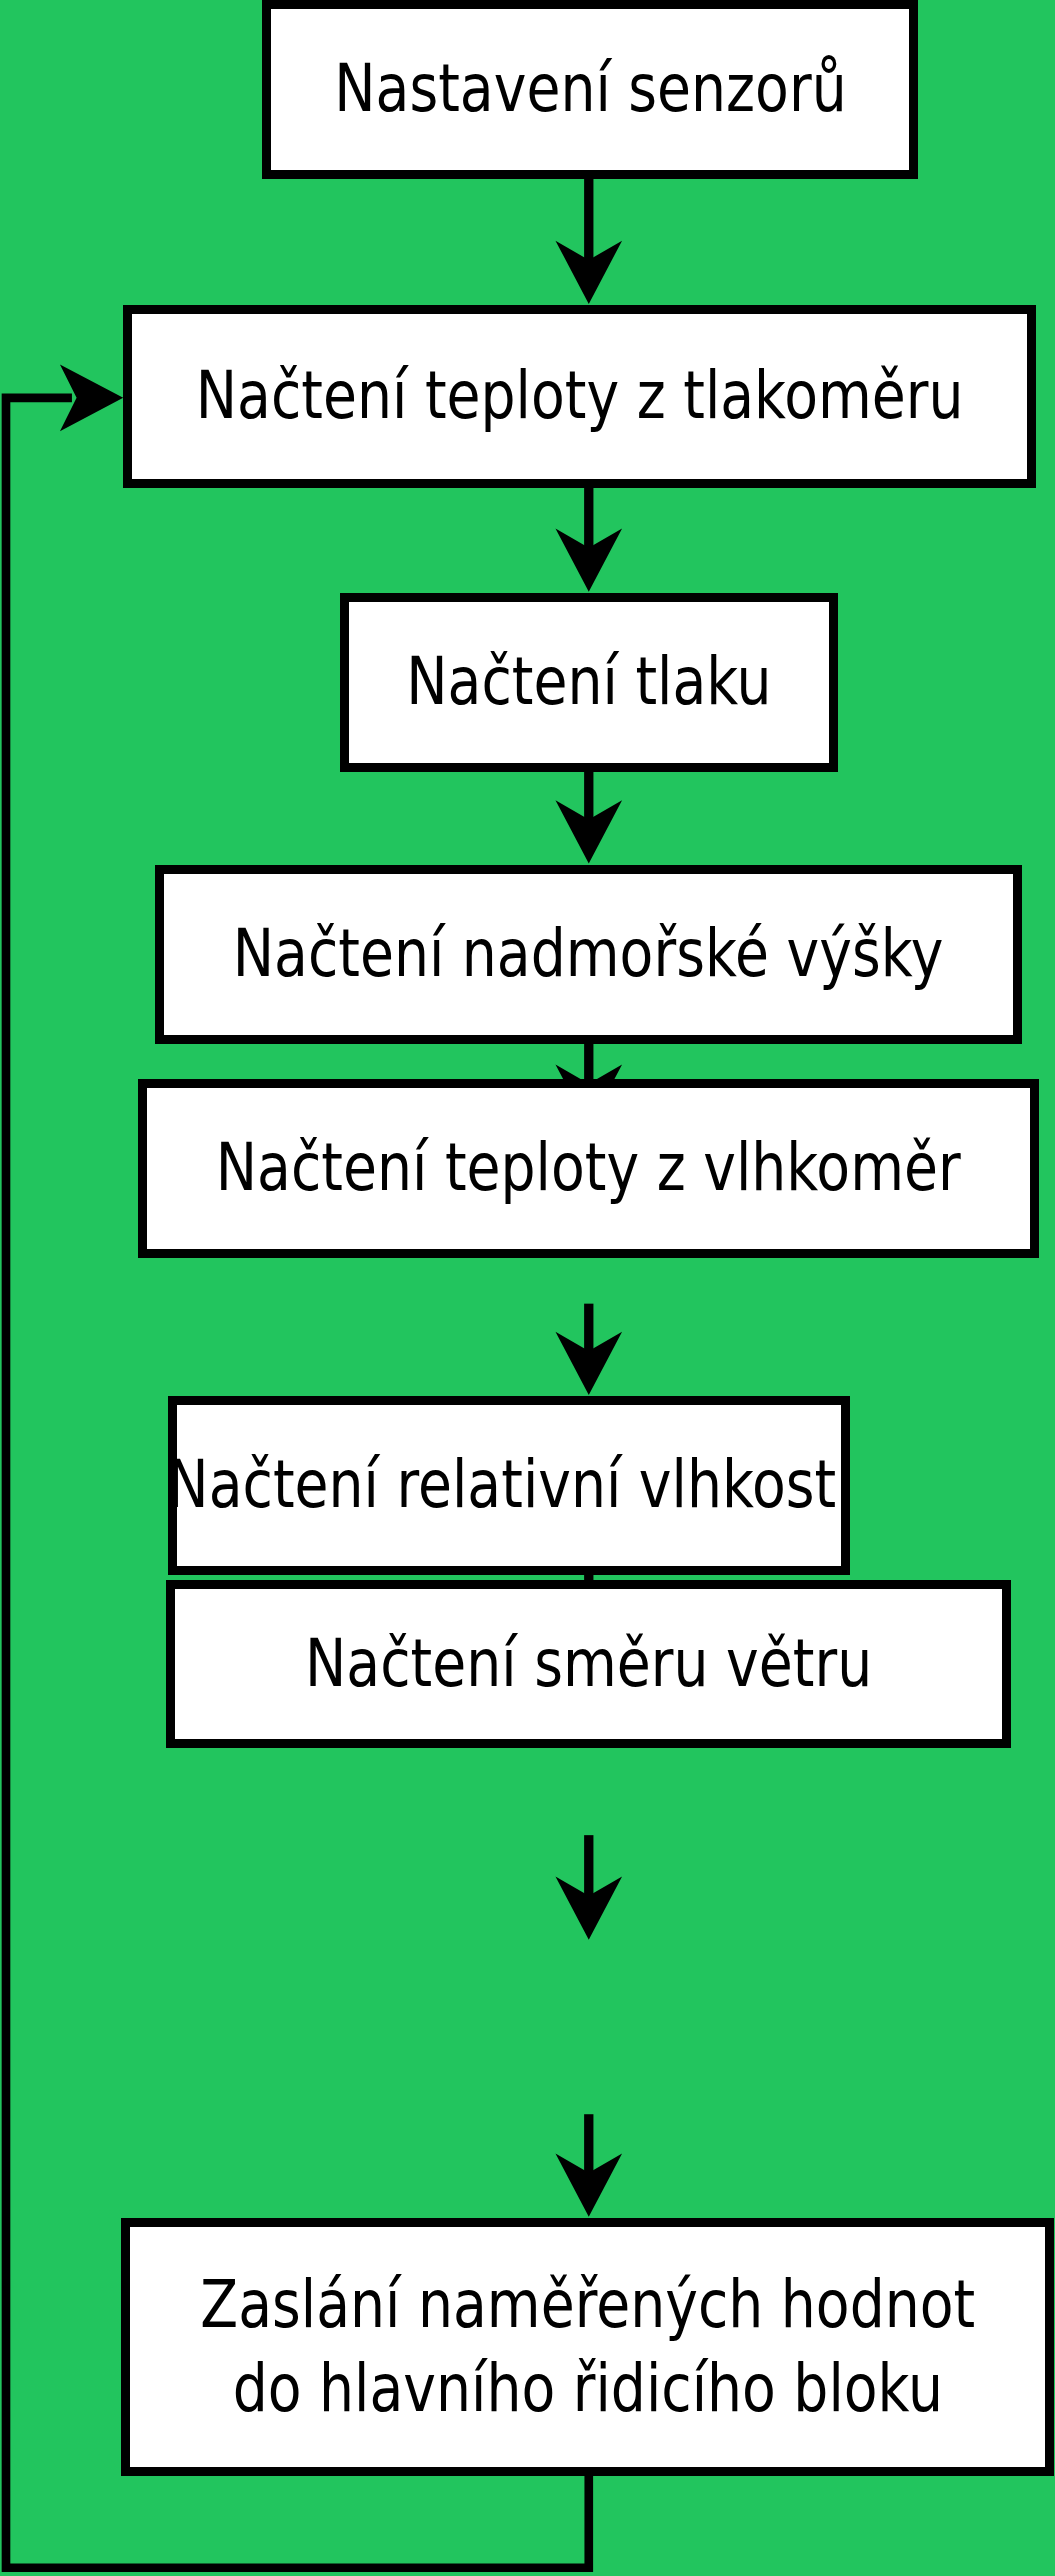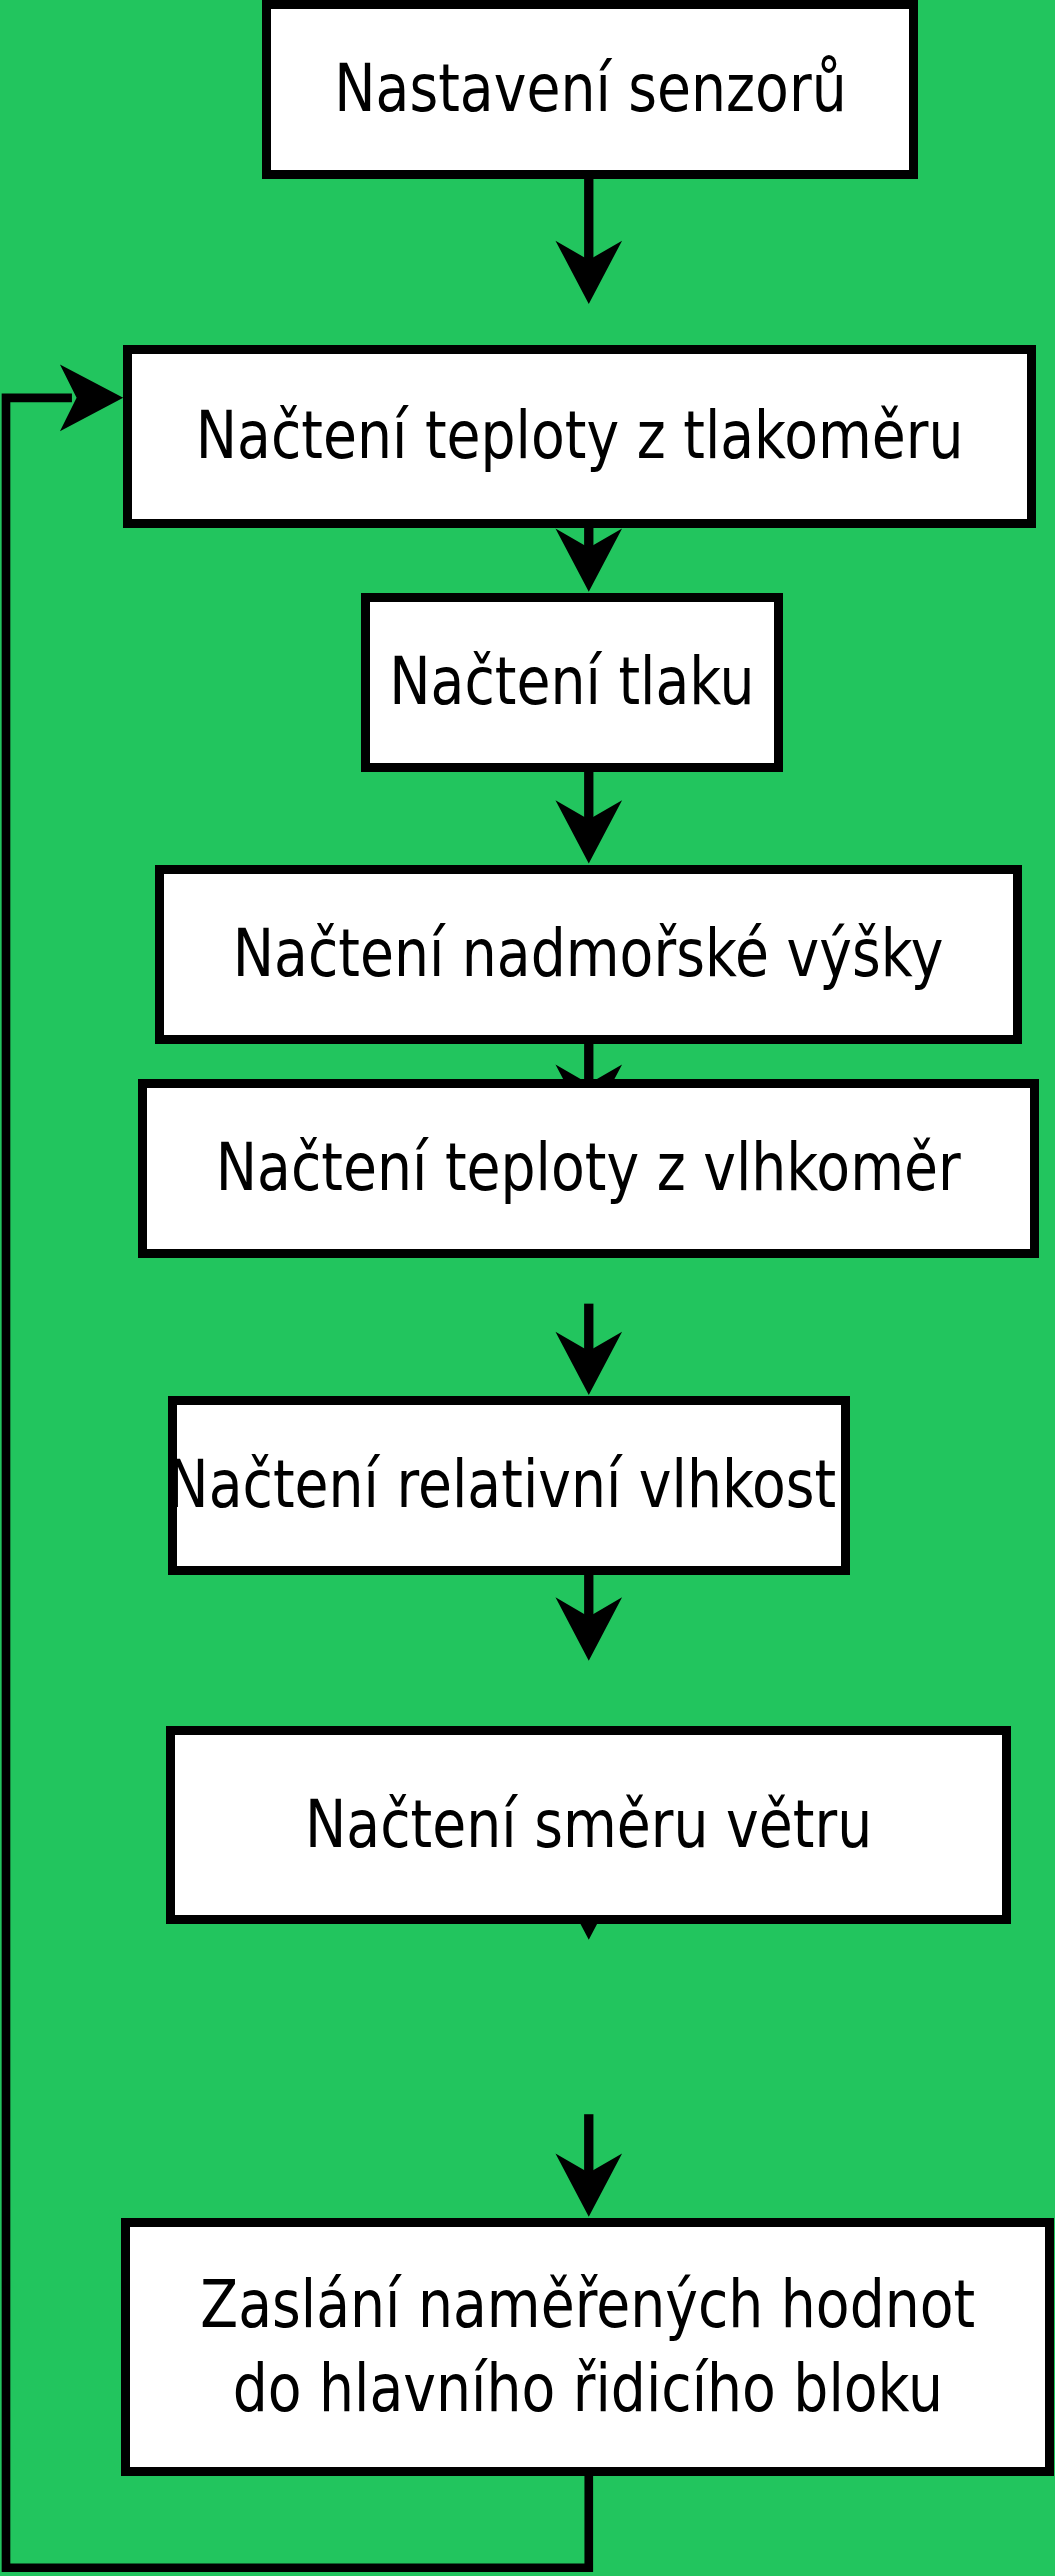--- a/index.html
+++ b/index.html
@@ -118,7 +118,7 @@
     <span class="node-label">Nastavení senzorů</span>
   </div>
 
-  <div class="node" style="left:123px; top:305px; width:913px; height:183px;margin-top:40px;">
+  <div class="node" style="left:123px; top:305px; width:913px; height:183px;">
     <span class="node-label">Načtení teploty z tlakoměru</span>
   </div>
 

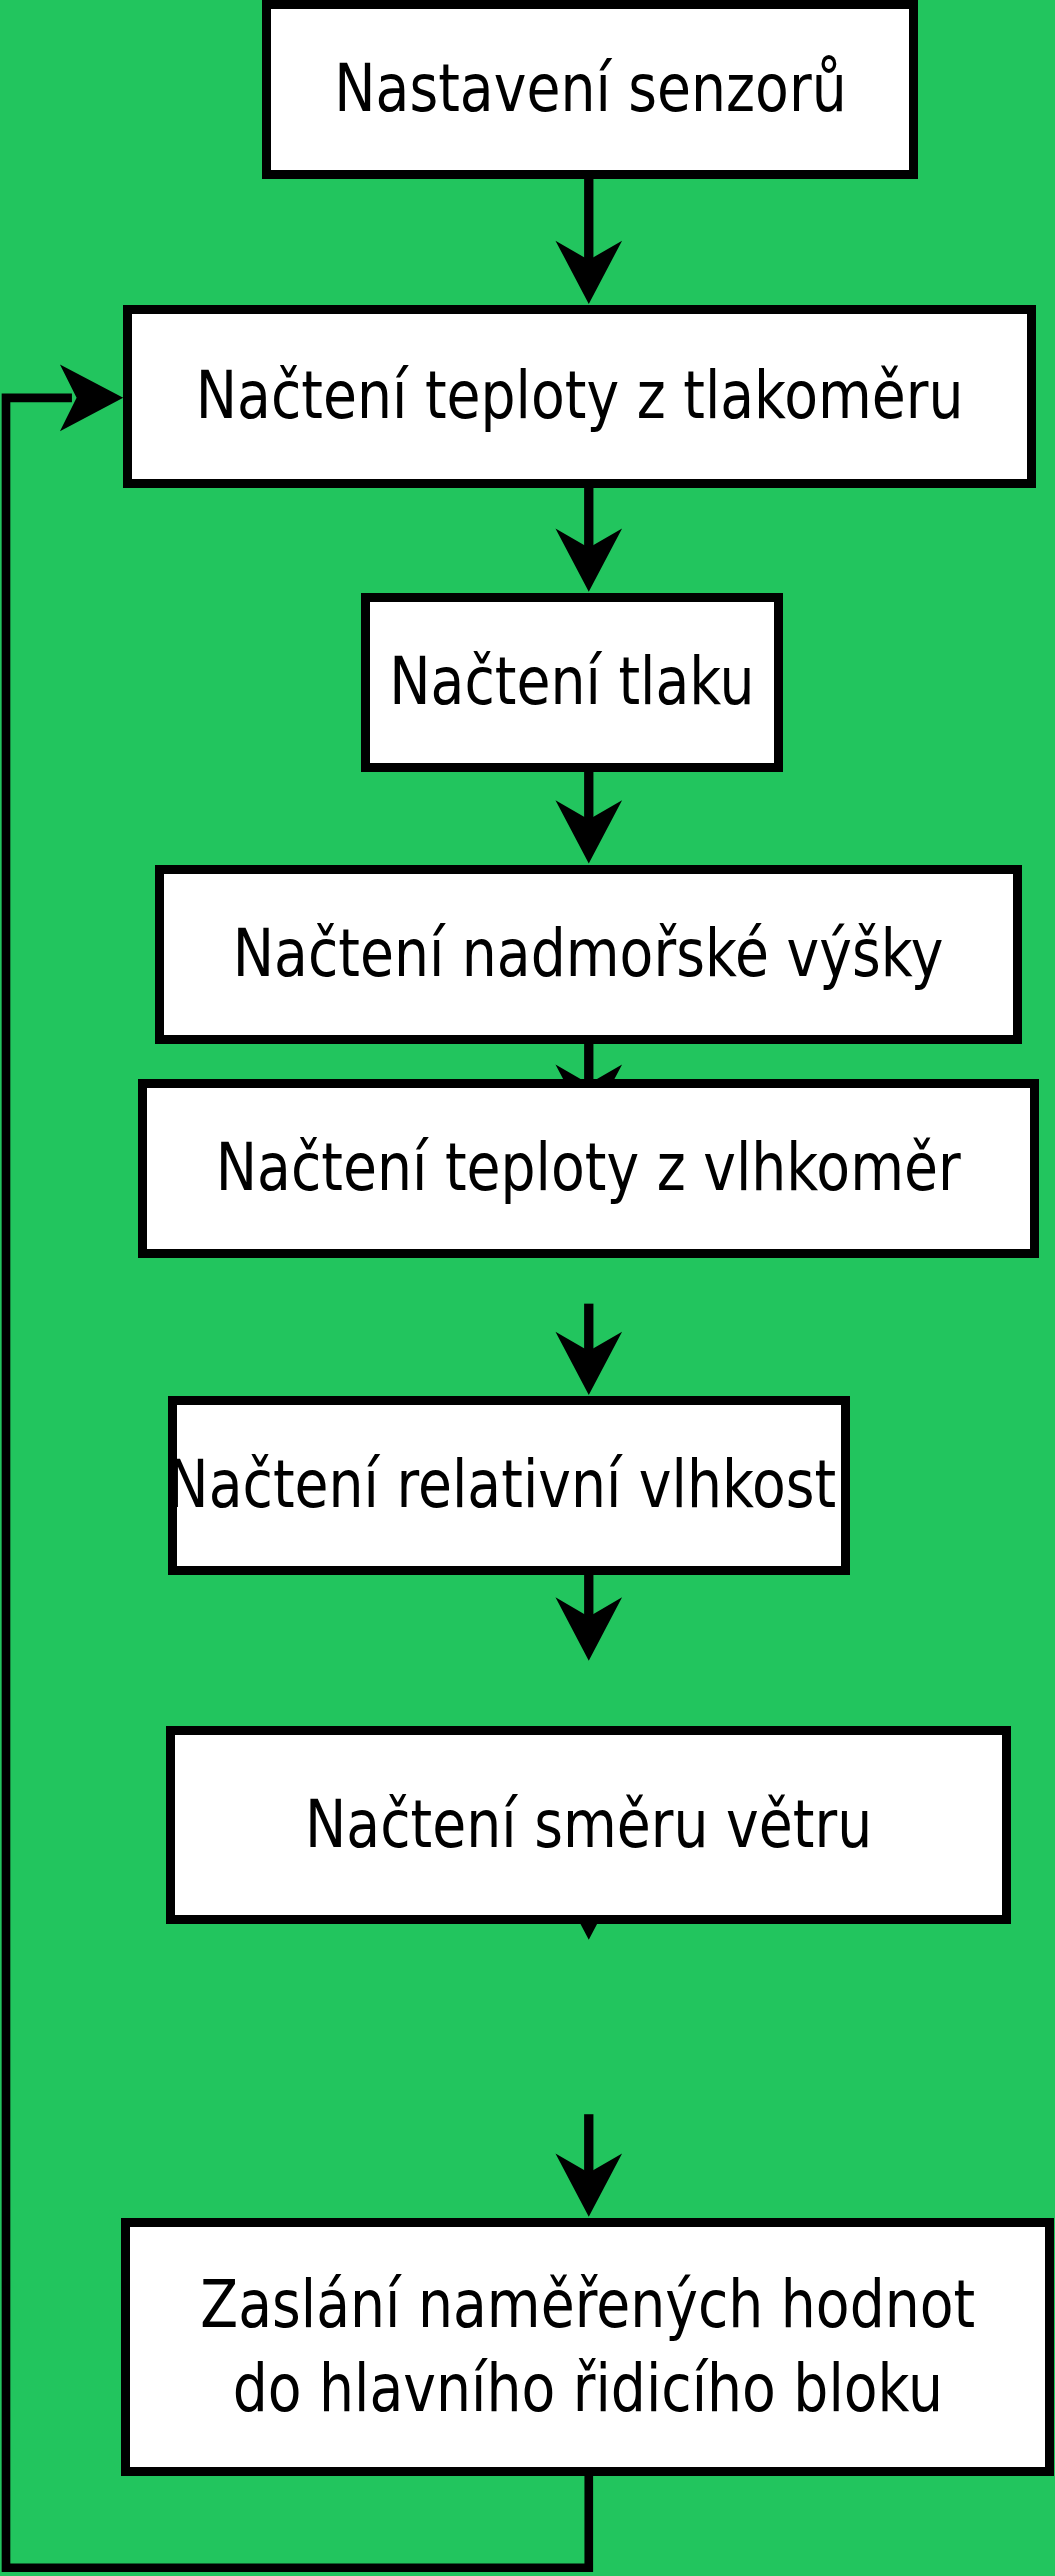--- a/index.html
+++ b/index.html
@@ -122,7 +122,7 @@
     <span class="node-label">Načtení teploty z tlakoměru</span>
   </div>
 
-  <div class="node" style="left:340px; top:593px; width:422px; height:179px;margin-left:21px;">
+  <div class="node" style="left:340px; top:593px; width:498px; height:179px;">
     <span class="node-label">Načtení tlaku</span>
   </div>
 

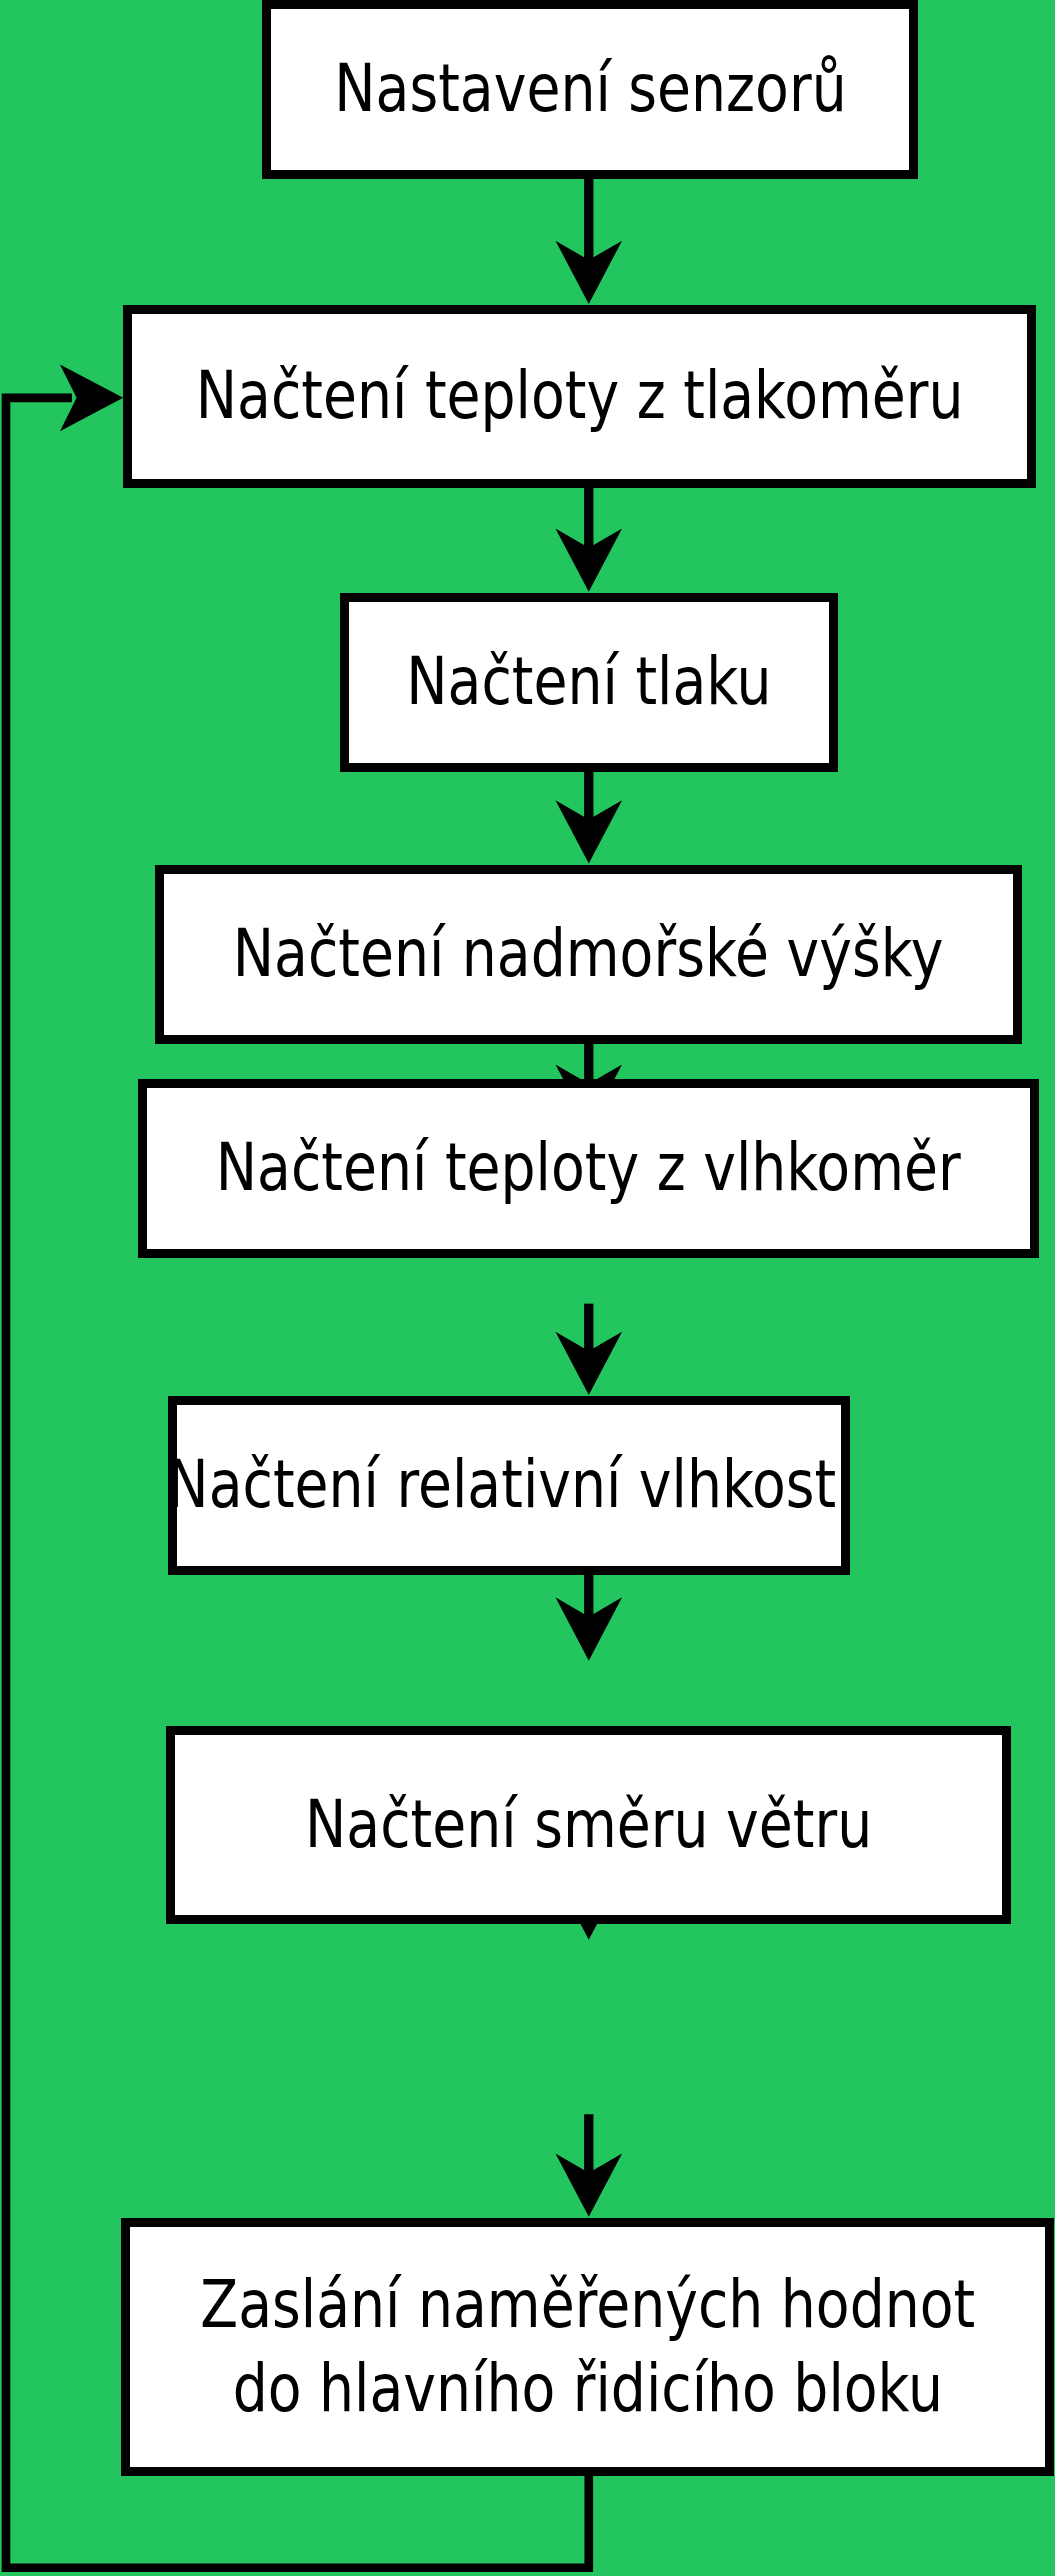--- a/index.html
+++ b/index.html
@@ -138,7 +138,7 @@
     <span class="node-label">Načtení relativní vlhkosti</span>
   </div>
 
-  <div class="node" style="left:166px; top:1726px; width:845px; height:198px;">
+  <div class="node" style="left:166px; top:1580px; width:845px; height:168px;">
     <span class="node-label">Načtení směru větru</span>
   </div>
 

